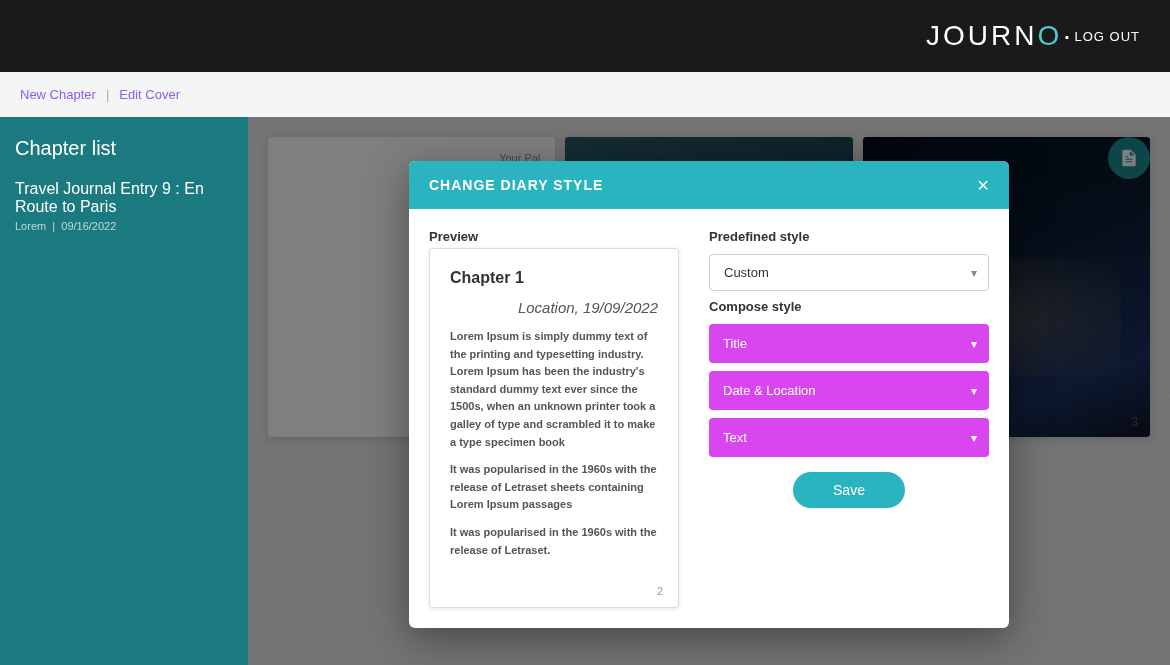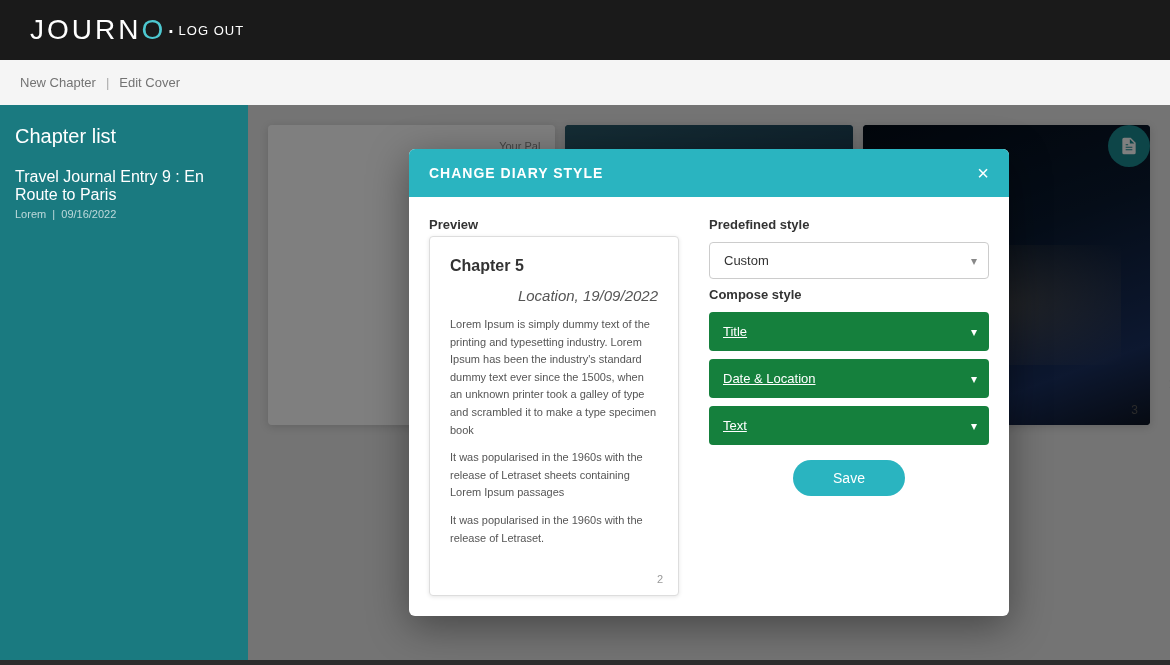--- a/index.html
+++ b/index.html
@@ -8,10 +8,10 @@
     
     .header {
       background: #1a1a1a;
-      height: 60px;
+      height: 72px;
       display: flex;
       align-items: center;
-      justify-content: flex-start;
+      justify-content: flex-end;
       padding: 0 30px;
     }
     .logo {

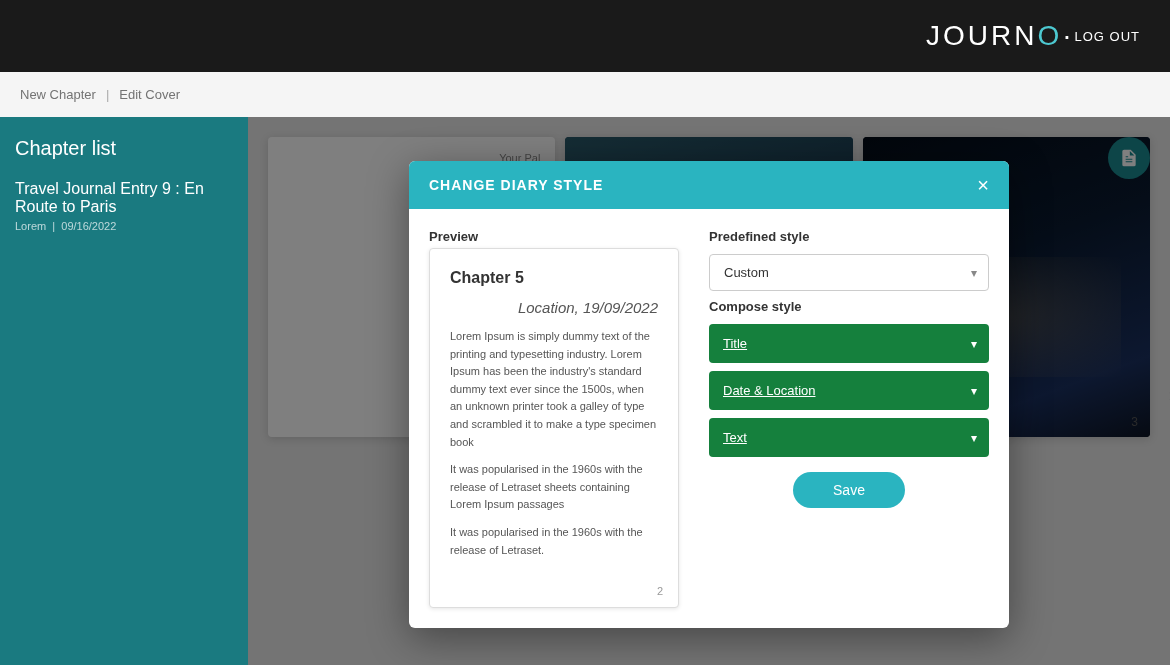--- a/index.html
+++ b/index.html
@@ -44,7 +44,7 @@
     }
     .subheader-link {
       font-size: 13px;
-      color: #737373;
+      color: #8b5cf6;
       cursor: pointer;
     }
     .subheader-sep {

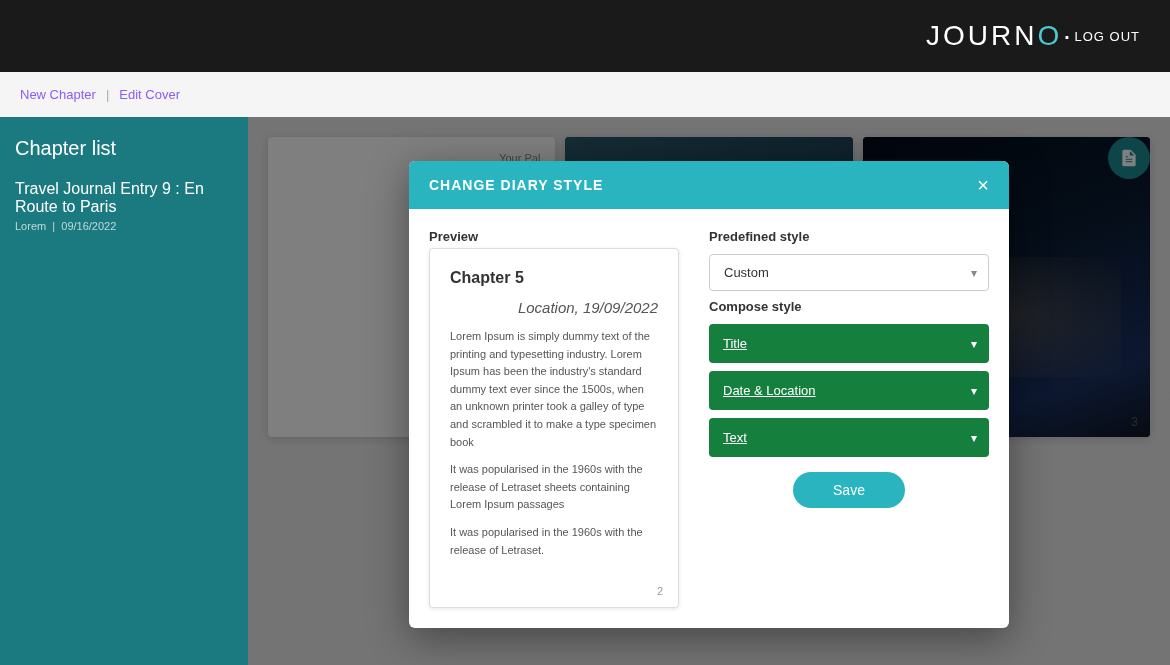--- a/index.html
+++ b/index.html
@@ -410,7 +410,7 @@
           <div class="preview-section">
             <div class="section-label">Preview</div>
             <div class="preview-card">
-              <div class="preview-chapter-title">Chapter 5</div>
+              <div class="preview-chapter-title">Chapter 1</div>
               <div class="preview-date-location">Location, 19/09/2022</div>
               <p class="preview-text">Lorem Ipsum is simply dummy text of the printing and typesetting industry. Lorem Ipsum has been the industry's standard dummy text ever since the 1500s, when an unknown printer took a galley of type and scrambled it to make a type specimen book</p>
               <p class="preview-text">It was popularised in the 1960s with the release of Letraset sheets containing Lorem Ipsum passages</p>

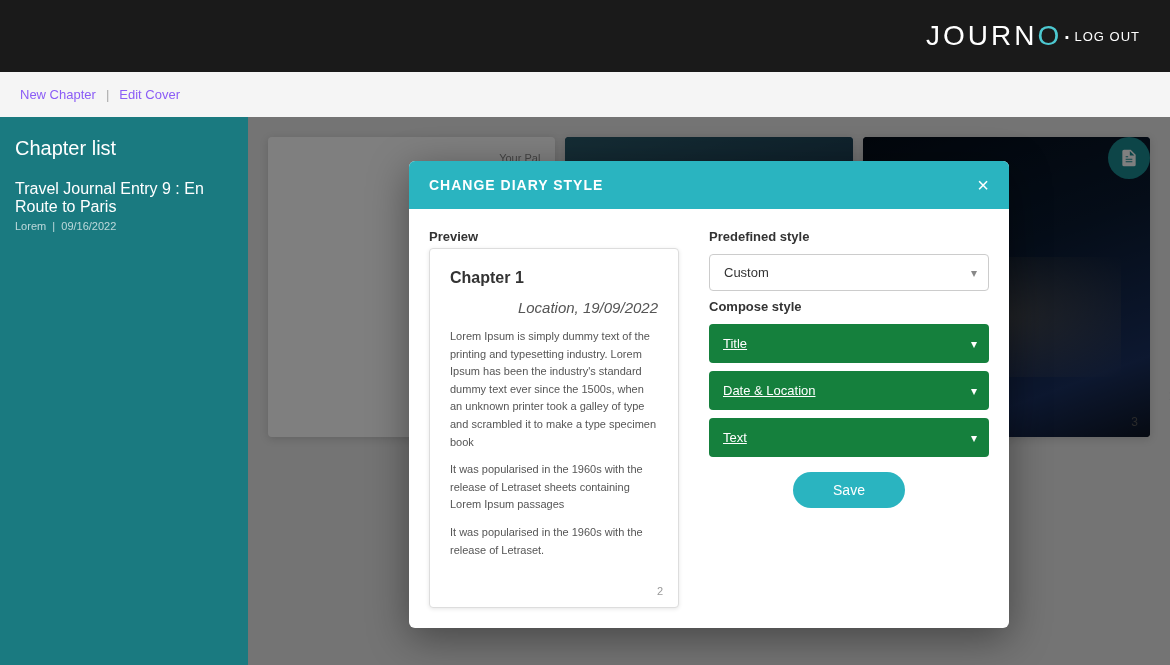--- a/index.html
+++ b/index.html
@@ -244,6 +244,7 @@
       color: #555;
       line-height: 1.6;
       margin-bottom: 10px;
+      font-weight: bold;
     }
     .preview-page-num {
       position: absolute;

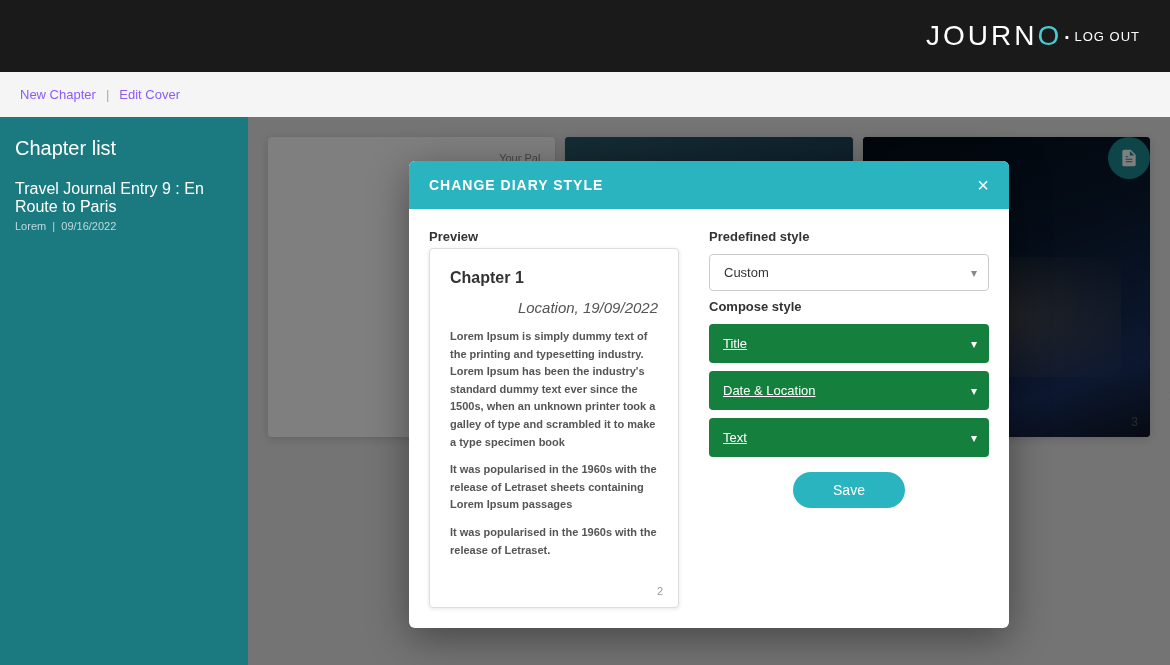--- a/index.html
+++ b/index.html
@@ -307,7 +307,7 @@
     }
     .compose-dropdown-wrapper select {
       width: 100%;
-      background: #15803d;
+      background: #d946ef;
       border: none;
       border-radius: 4px;
       padding: 12px 14px;
@@ -315,7 +315,6 @@
       color: #fff;
       appearance: none;
       cursor: pointer;
-      text-decoration: underline;
     }
     .compose-dropdown-chevron {
       position: absolute;

